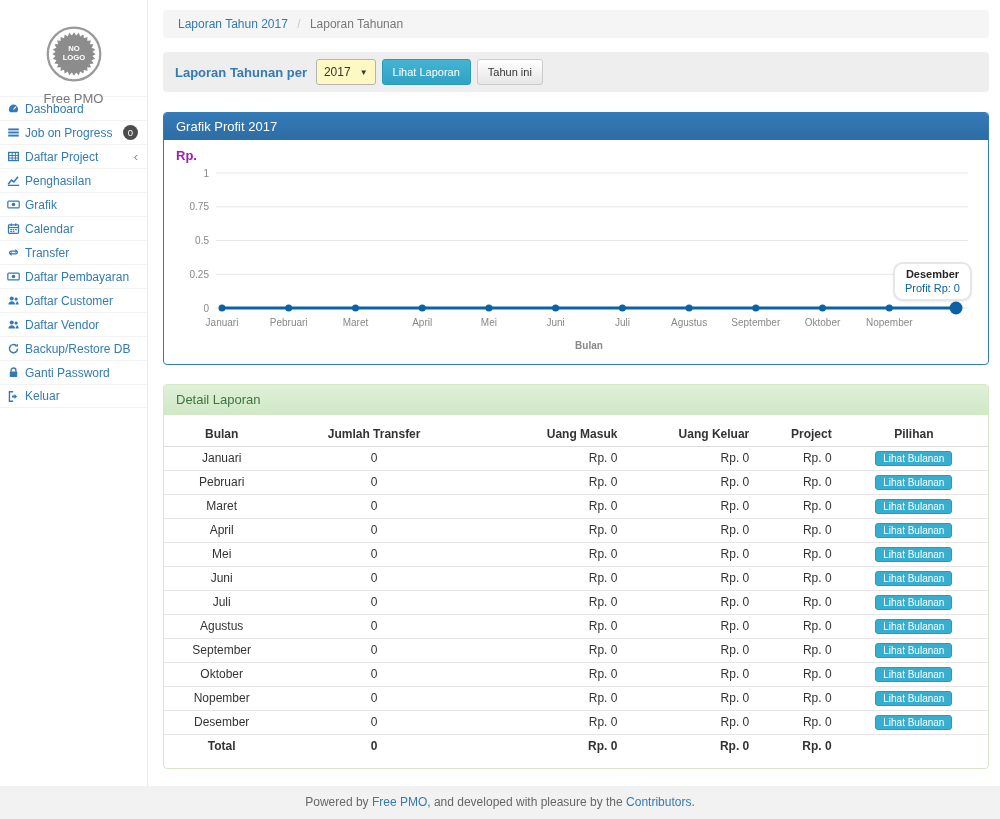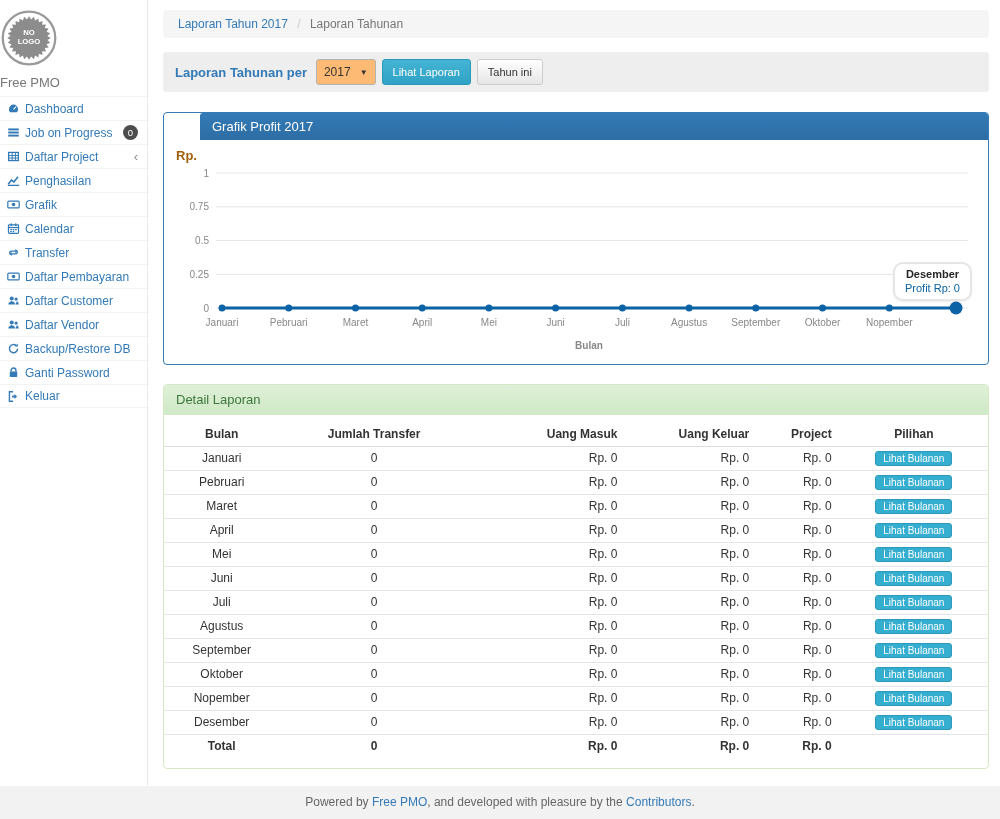--- a/index.html
+++ b/index.html
@@ -12,7 +12,7 @@
 
   
   .sidebar { width: 148px; flex-shrink: 0; background: #fff; border-right: 1px solid #e9e9e9; }
-  .brand { text-align: left; padding-top: 9px; height: 96px; }
+  .brand { text-align: center; padding-top: 25px; height: 96px; }
   .brand-name { color: #777; font-size: 13px; margin-top: 5px; }
   .menu { list-style: none; }
   .menu li {

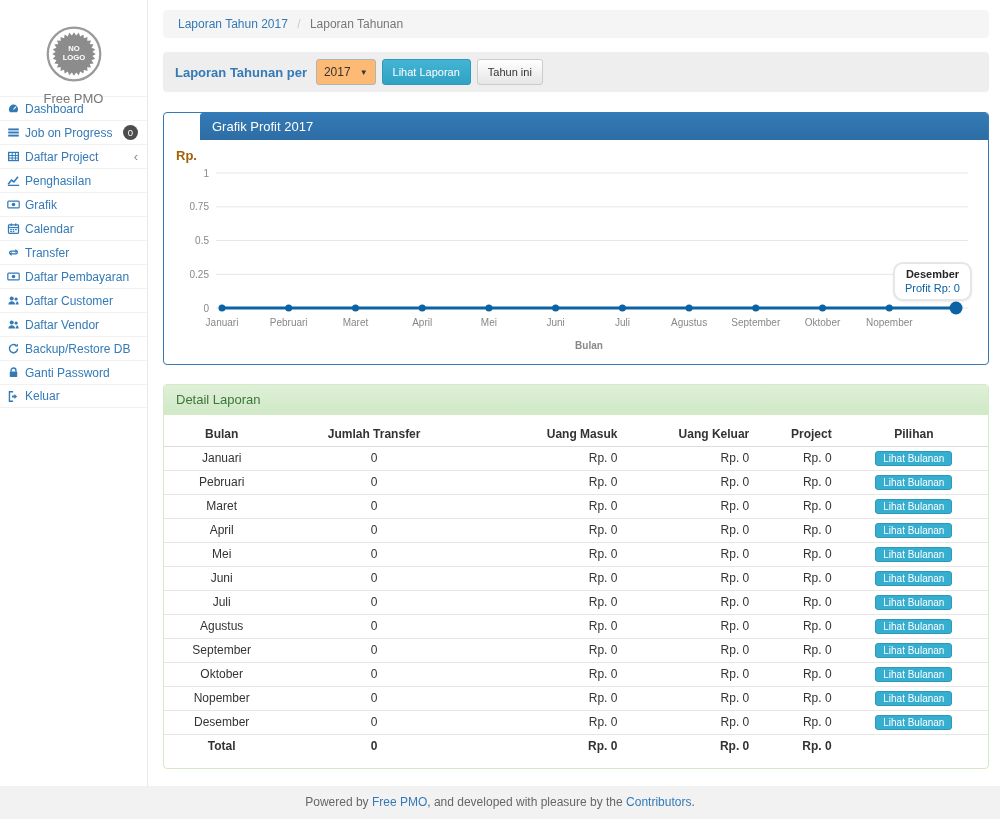--- a/index.html
+++ b/index.html
@@ -48,7 +48,7 @@
   }
   .filter-label { color: #337ab7; font-weight: bold; font-size: 13px; margin-right: 3px; }
   .select {
-    background: #fdba74; border: 1px solid #b3b3b3; border-radius: 3px; height: 26px;
+    background: #fef9c3; border: 1px solid #b3b3b3; border-radius: 3px; height: 26px;
     display: inline-flex; align-items: center; gap: 9px; padding: 0 7px; cursor: pointer;
   }
   .caret { font-size: 8px; color: #333; }

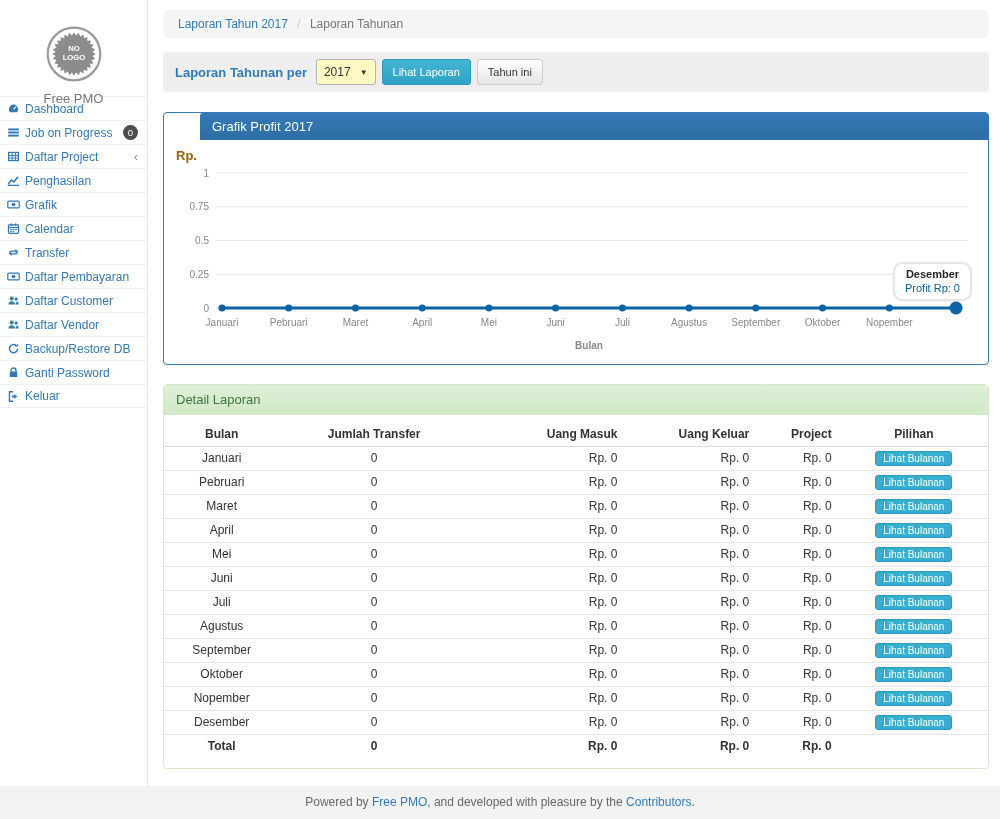--- a/index.html
+++ b/index.html
@@ -64,7 +64,7 @@
   .panel-primary { border: 1px solid #337ab7; margin-bottom: 19px; }
   .ph-primary {
     background: linear-gradient(#337ab7,#2e6da4); color: #fff; font-size: 13px;
-    padding: 6px 12px; border-radius: 3px 3px 0 0; margin-left: 36px;
+    padding: 6px 12px; border-radius: 3px 3px 0 0;
   }
   .chart-body { position: relative; padding: 8px 12px 0; height: 224px; }
   .y-axis-title { font-weight: bold; font-size: 13px; color: #a16207; height: 17px; }

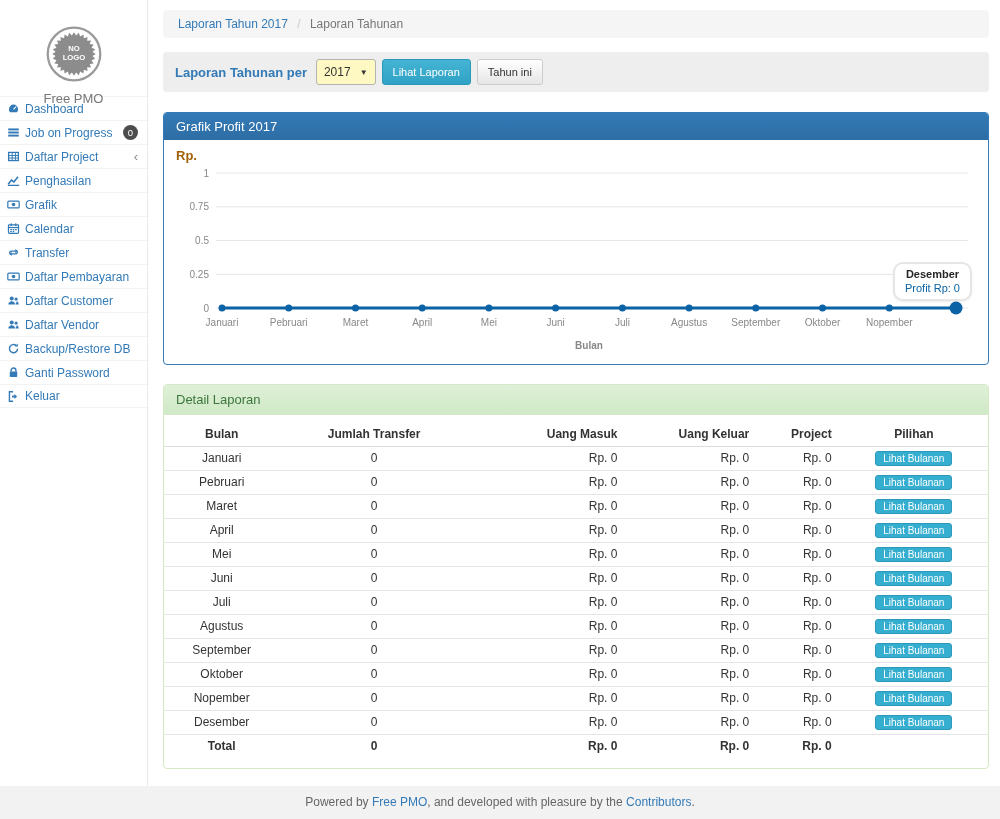--- a/index.html
+++ b/index.html
@@ -67,7 +67,7 @@
     padding: 6px 12px; border-radius: 3px 3px 0 0;
   }
   .chart-body { position: relative; padding: 8px 12px 0; height: 224px; }
-  .y-axis-title { font-weight: bold; font-size: 13px; color: #a16207; height: 17px; }
+  .y-axis-title { font-weight: bold; font-size: 13px; color: #a21caf; height: 17px; }
   #chart svg text { font-size: 10px; fill: #888; font-family: "Liberation Sans", sans-serif; }
 
   .chart-tooltip {

